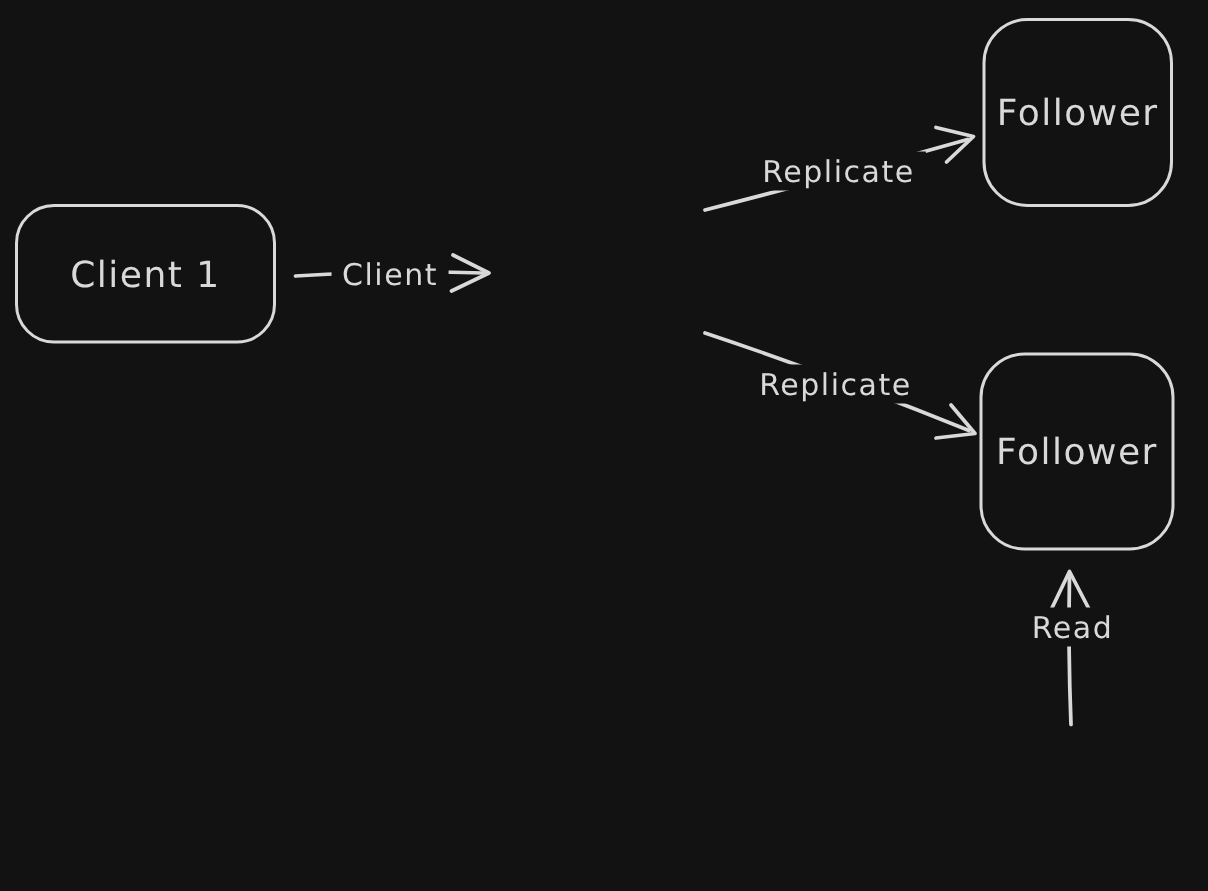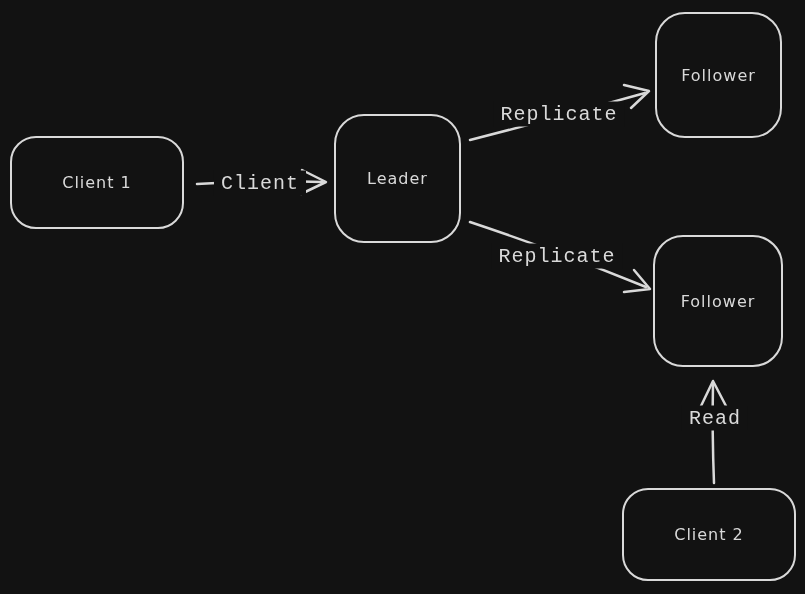--- a/index.html
+++ b/index.html
@@ -42,7 +42,7 @@
     display: flex;
     align-items: center;
     justify-content: center;
-    font-size: 16px;
+    font-size: 24px;
     letter-spacing: 1px;
     background: transparent;
     box-sizing: border-box;

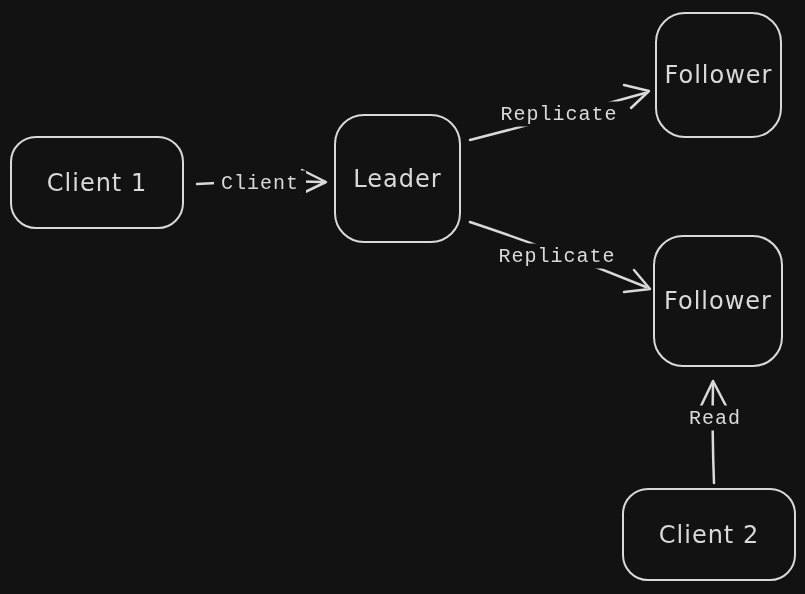--- a/index.html
+++ b/index.html
@@ -60,7 +60,6 @@
     font-size: 20px;
     letter-spacing: 1px;
     white-space: nowrap;
-    font-family: Liberation Mono, monospace;
   }
   #label-write            { left: 260px; top: 183px; }
   #label-replicate-top    { left: 559px; top: 114px; }

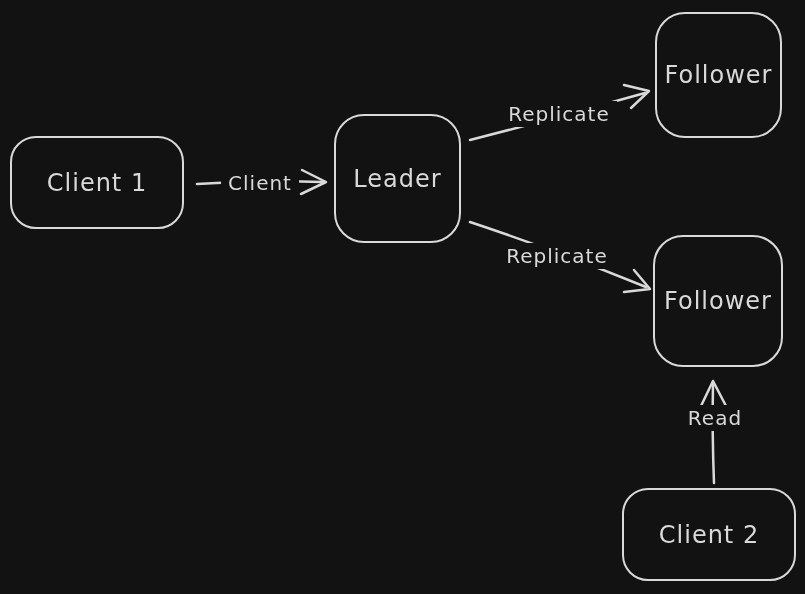--- a/index.html
+++ b/index.html
@@ -98,9 +98,6 @@
     <span>Client 1</span>
   </div>
 
-  <div class="node" id="node-leader">
-    <span>Leader</span>
-  </div>
 
   <div class="node" id="node-follower-top">
     <span>Follower</span>

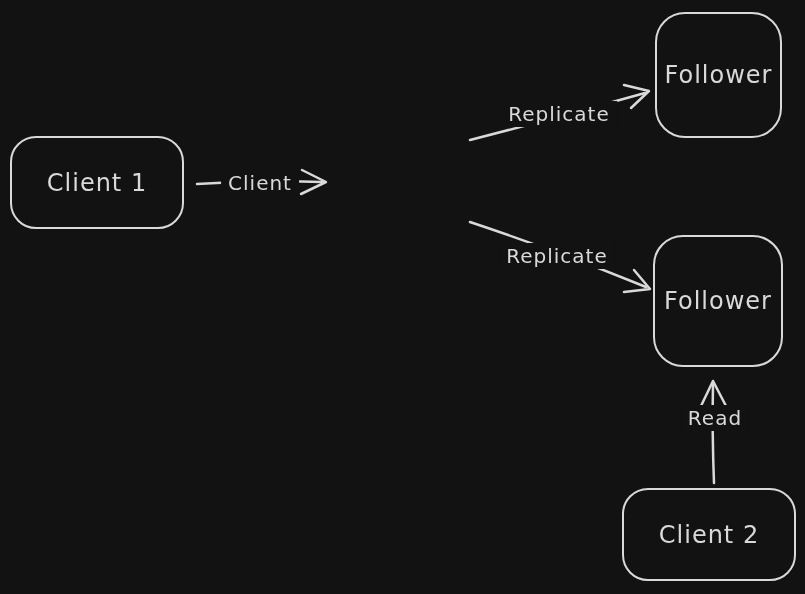--- a/index.html
+++ b/index.html
@@ -107,9 +107,6 @@
     <span>Follower</span>
   </div>
 
-  <div class="node" id="node-client-2">
-    <span>Client 2</span>
-  </div>
 
   <div class="edge-label" id="label-write">Client</div>
   <div class="edge-label" id="label-replicate-top">Replicate</div>

